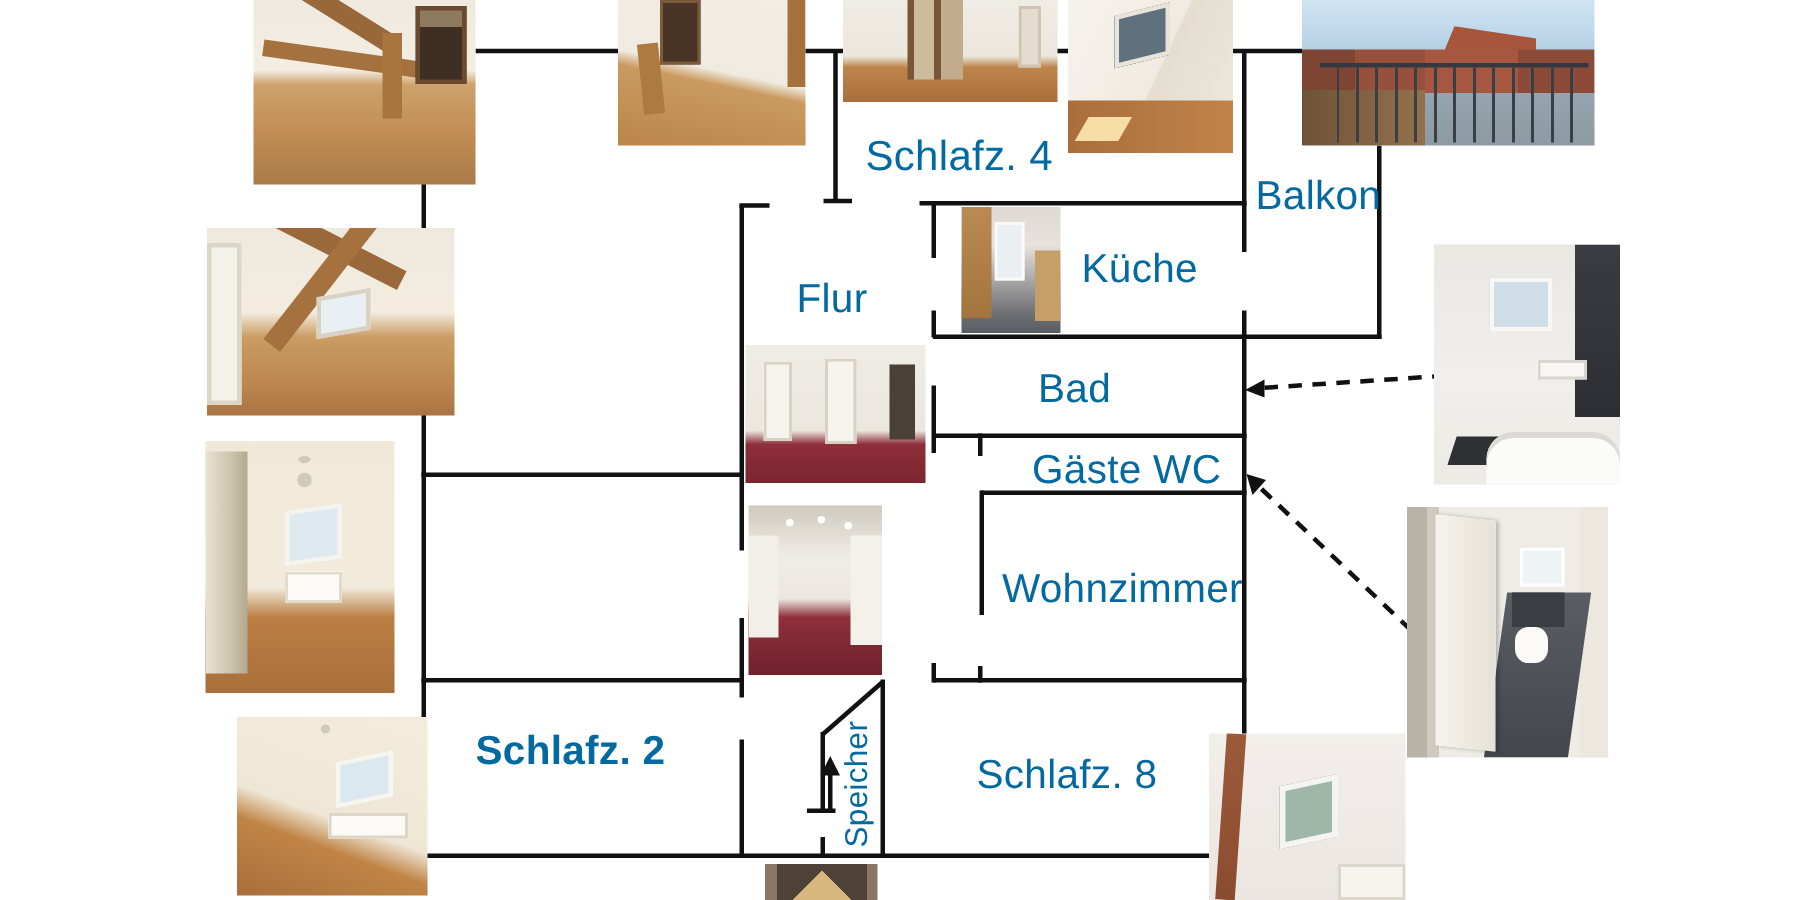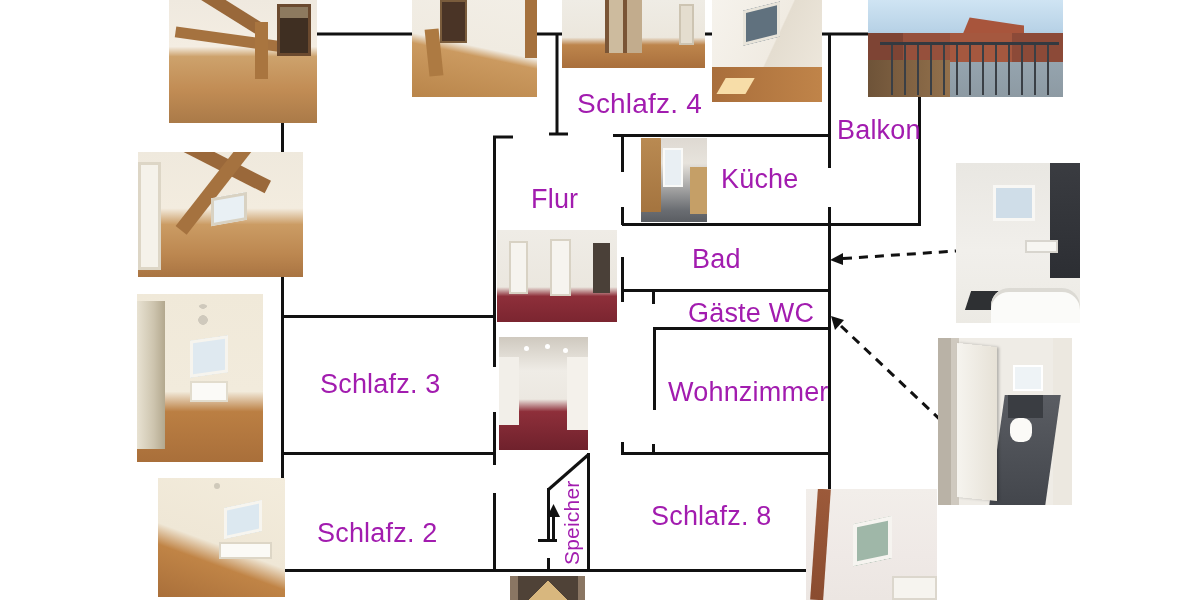--- a/index.html
+++ b/index.html
@@ -4,7 +4,7 @@
 <style>
   html,body{margin:0;padding:0;background:#fff;}
   .stage{position:relative;width:1200px;height:600px;background:#ffffff;overflow:hidden;
-         font-family:"Liberation Sans", sans-serif;color:#a21caf;}
+         font-family:"Liberation Sans", sans-serif;color:#0369a1;}
   svg.plan{position:absolute;left:0;top:0;z-index:1;}
   .photo{position:absolute;z-index:2;overflow:hidden;}
   .photo span{position:absolute;display:block;}

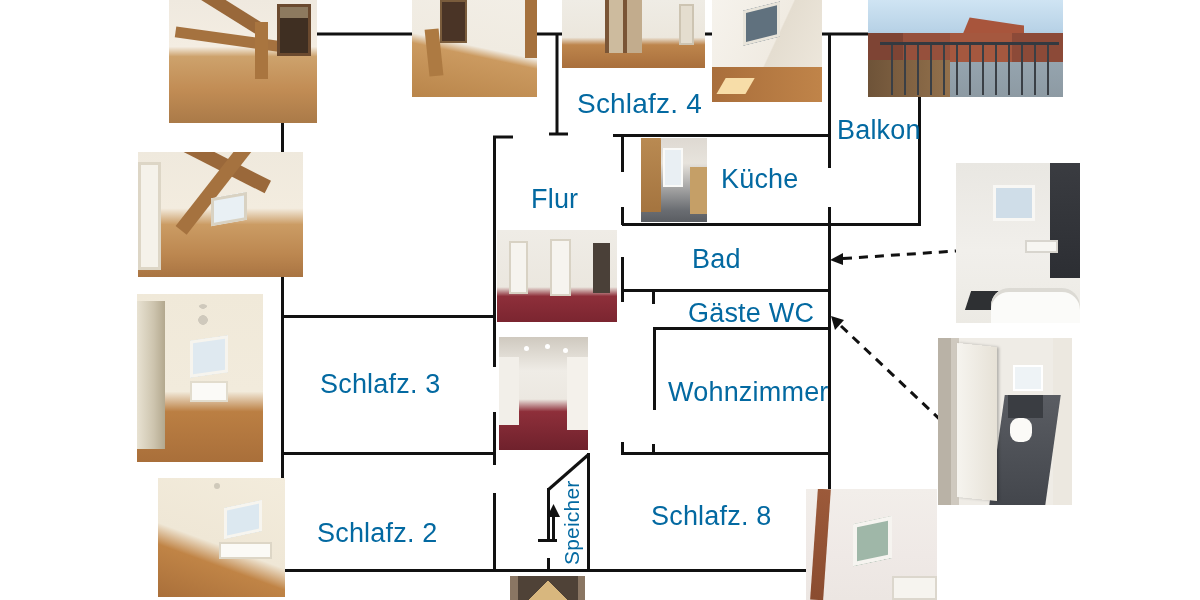--- a/index.html
+++ b/index.html
@@ -289,7 +289,6 @@
   <div class="label" style="left:721px;top:164px;">Küche</div>
   <div class="label" style="left:692px;top:244px;">Bad</div>
   <div class="label" style="left:688px;top:298px;">Gäste WC</div>
-  <div class="label" style="left:320px;top:369px;">Schlafz. 3</div>
   <div class="label" style="left:668px;top:377px;">Wohnzimmer</div>
   <div class="label" style="left:317px;top:518px;">Schlafz. 2</div>
   <div class="label" style="left:651px;top:501px;">Schlafz. 8</div>

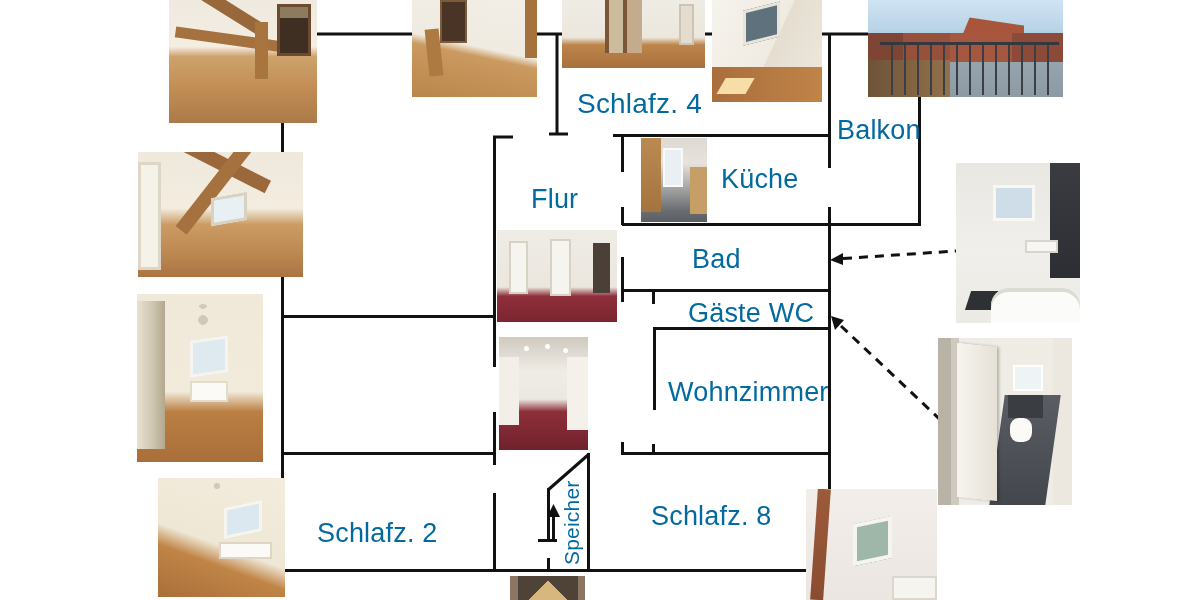--- a/index.html
+++ b/index.html
@@ -290,7 +290,7 @@
   <div class="label" style="left:692px;top:244px;">Bad</div>
   <div class="label" style="left:688px;top:298px;">Gäste WC</div>
   <div class="label" style="left:668px;top:377px;">Wohnzimmer</div>
-  <div class="label" style="left:317px;top:518px;">Schlafz. 2</div>
+  <div class="label" style="left:317px;top:485px;font-weight:bold;">Schlafz. 2</div>
   <div class="label" style="left:651px;top:501px;">Schlafz. 8</div>
   <div class="label rot" style="left:531px;top:512px;width:82px;text-align:center;">Speicher</div>
 

